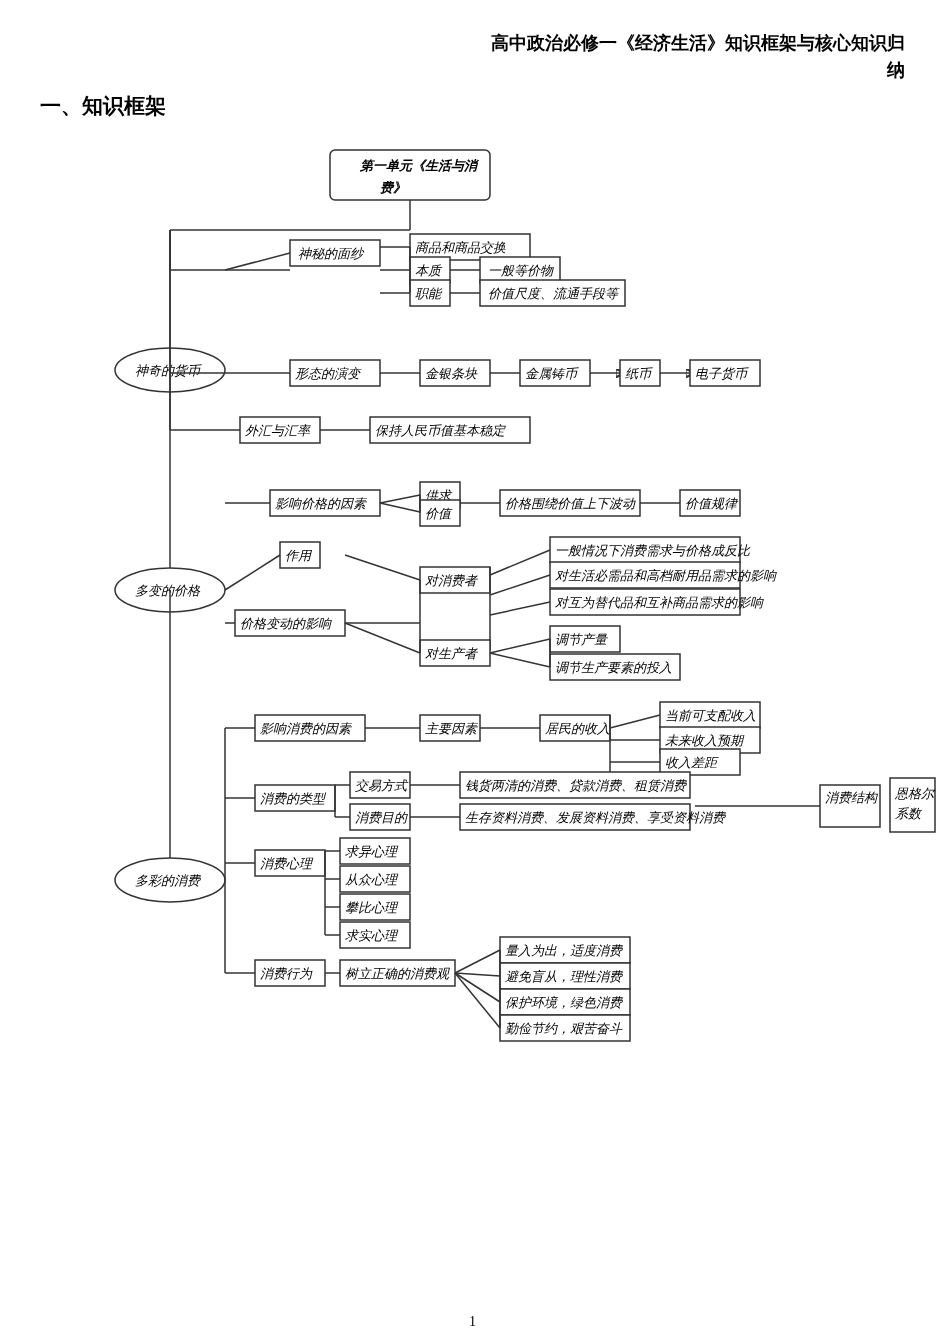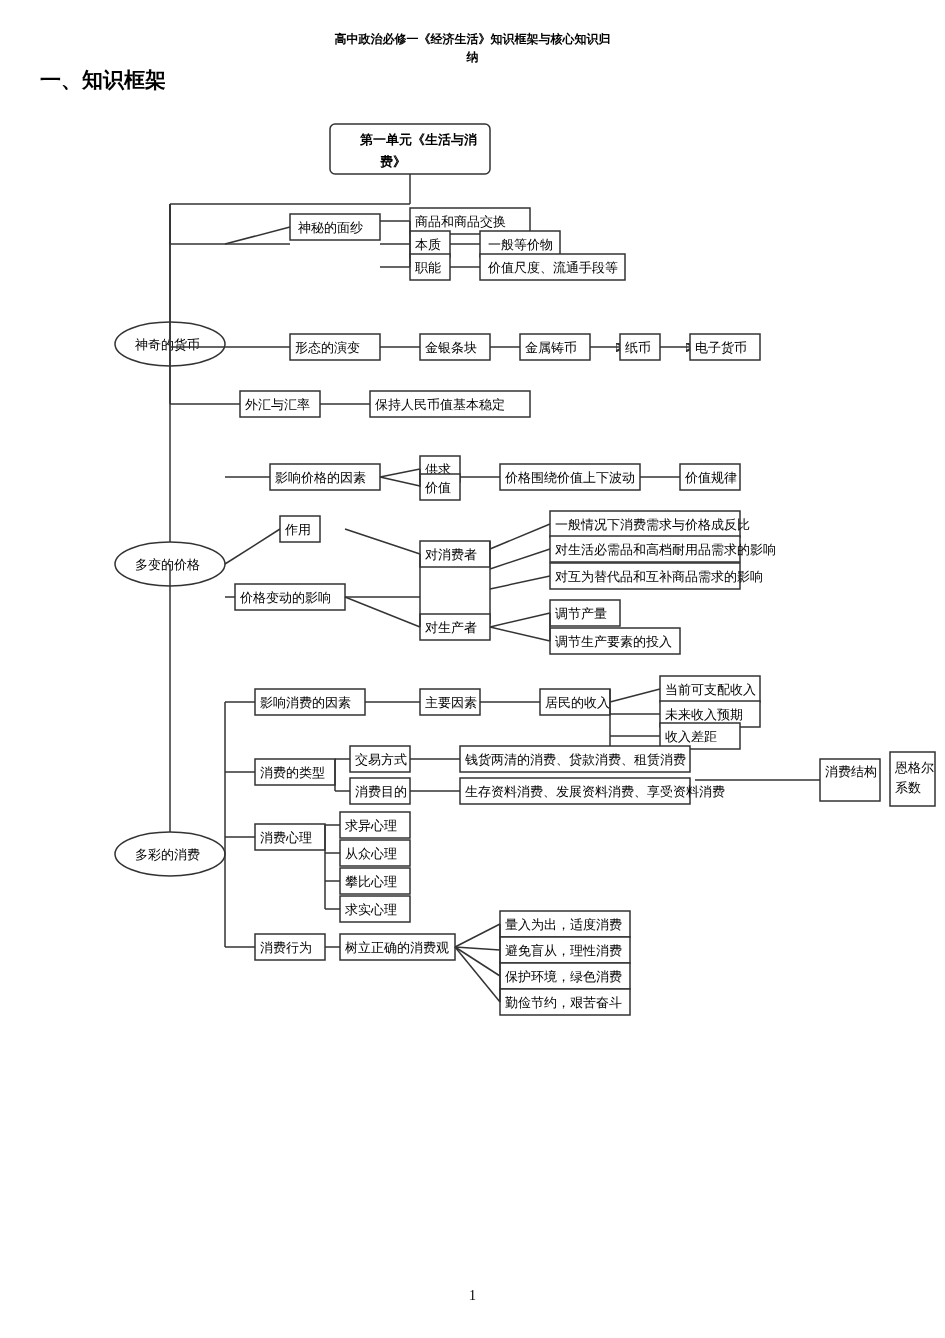--- a/index.html
+++ b/index.html
@@ -13,10 +13,10 @@
       padding: 30px 40px;
     }
     .page-title {
-      text-align: center;
-      font-size: 12px;
+      text-align: right;
+      font-size: 18px;
       font-weight: bold;
-      margin-bottom: 0;
+      margin-bottom: 8px;
       line-height: 1.5;
     }
     .section-header {

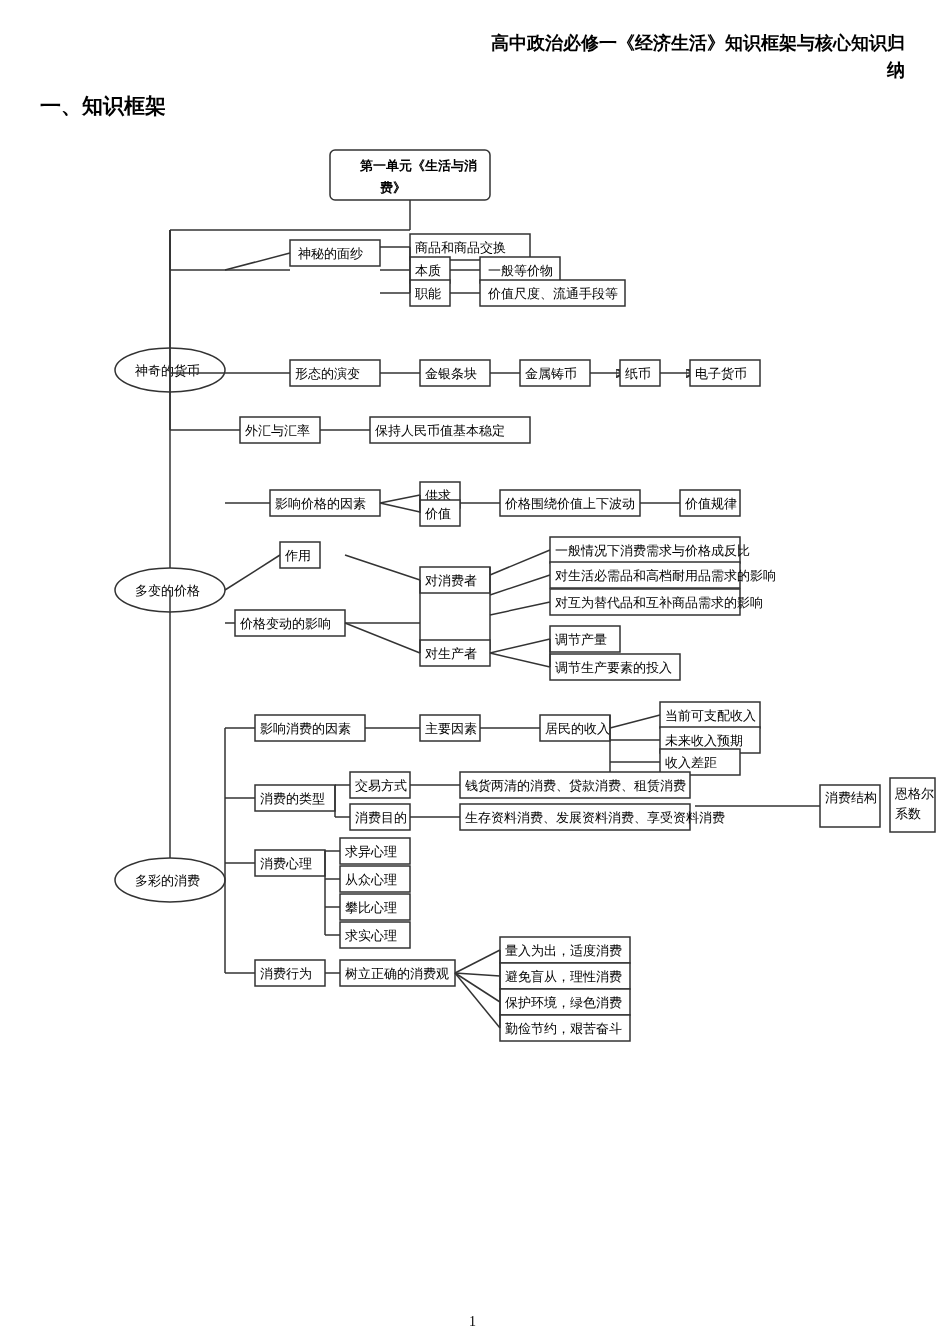--- a/index.html
+++ b/index.html
@@ -27,6 +27,7 @@
     .mind-map-container {
       position: relative;
       width: 100%;
+      font-style: italic;
     }
     svg {
       overflow: visible;

